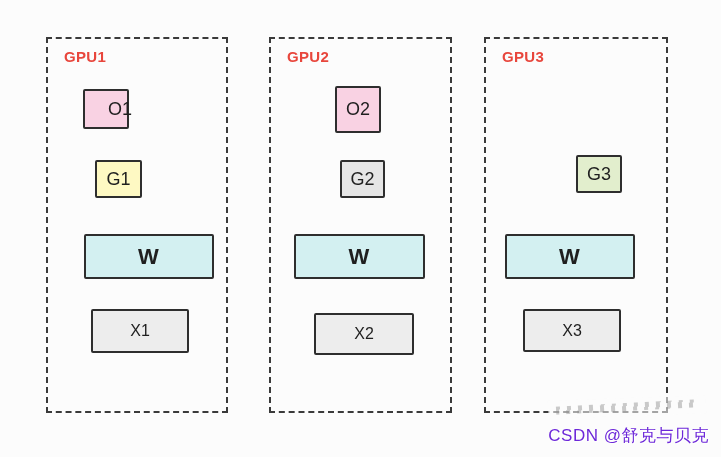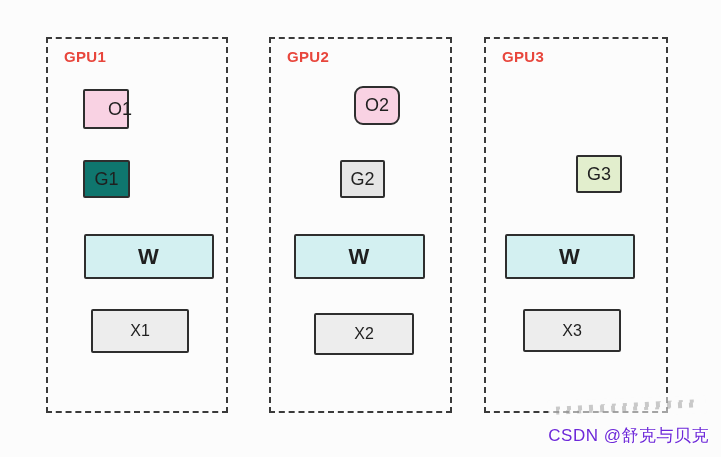--- a/index.html
+++ b/index.html
@@ -54,7 +54,7 @@
   .p1 .w-box { left: 36px; top: 195px; width: 130px; height: 45px; }
   .p1 .x-box { left: 43px; top: 270px; width: 98px;  height: 44px; }
 
-  .p2 .o-box { left: 83px; top: 47px;  width: 46px;  height: 39px; border-radius: 9px; }
+  .p2 .o-box { left: 64px; top: 47px;  width: 46px;  height: 47px; }
   .p2 .g-box { left: 69px; top: 121px; width: 45px;  height: 38px; }
   .p2 .w-box { left: 23px; top: 195px; width: 131px; height: 45px; }
   .p2 .x-box { left: 43px; top: 274px; width: 100px; height: 42px; }

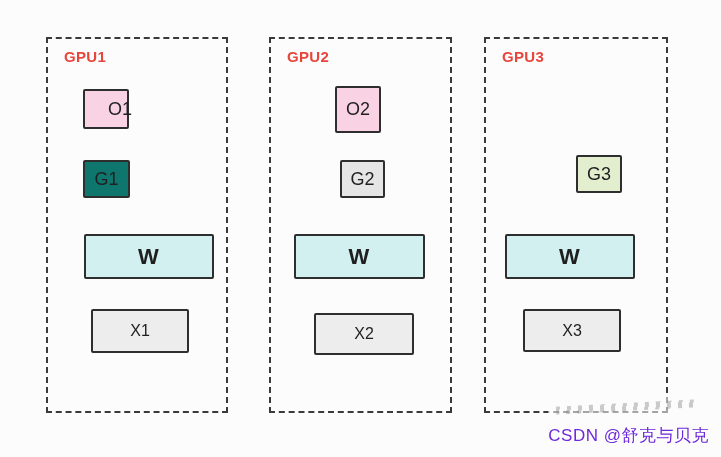--- a/index.html
+++ b/index.html
@@ -112,7 +112,7 @@
   <div class="panel p1">
     <div class="gpu-label" style="color: rgb(232, 70, 60);">GPU1</div>
     <div class="box o-box" style="background-color: rgb(249, 210, 227); padding-left: 28px;">O1</div>
-    <div class="box g-box" style="background-color: #0f766e;">G1</div>
+    <div class="box g-box" style="background-color: #fef9c3; margin-left: 12px;">G1</div>
     <div class="box w-box" style="background-color: rgb(211, 240, 241);">W</div>
     <div class="box x-box" style="background-color: rgb(237, 237, 237);">X1</div>
   </div>

